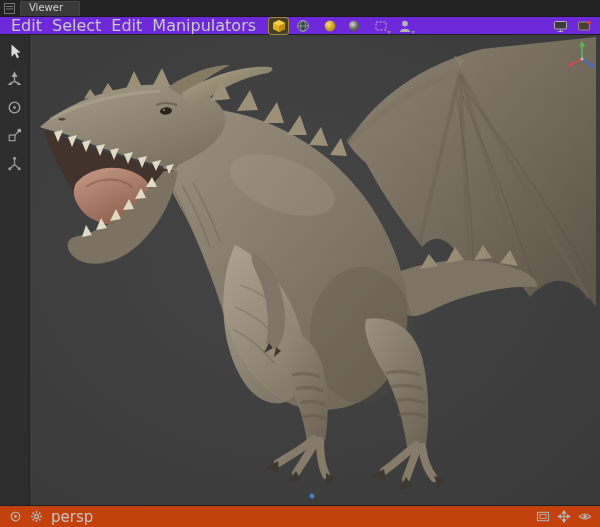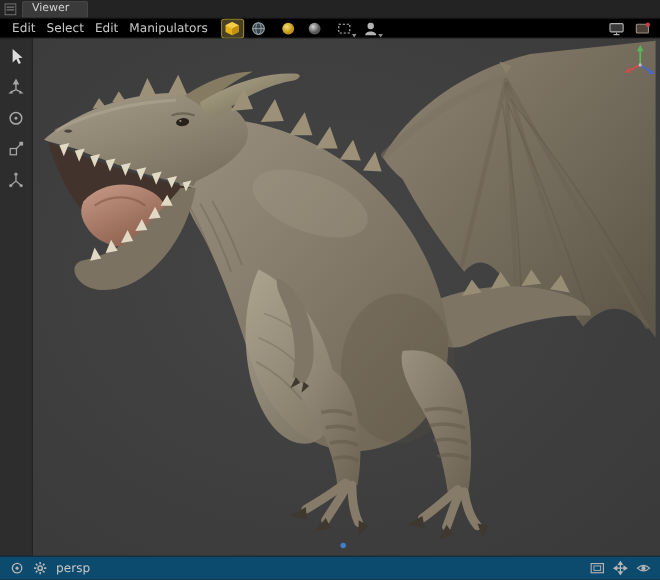--- a/index.html
+++ b/index.html
@@ -16,8 +16,8 @@
          display:flex; align-items:flex-start; }
 
   
-  .menubar { height:18px; background:#000000; border-bottom:1px solid #1e1e1e;
-             display:flex; align-items:center; padding:0 6px; font-size:11px; color:#c9c9c9; }
+  .menubar { height:18px; background:#6d28d9; border-bottom:1px solid #1e1e1e;
+             display:flex; align-items:center; padding:0 6px; font-size:16px; color:#c9c9c9; }
   .menu-item { padding:0 5px; cursor:default; }
   .tool-group { display:flex; align-items:center; gap:5px; margin-left:8px; }
   .tool-btn { width:19px; height:16px; display:flex; align-items:center; justify-content:center;

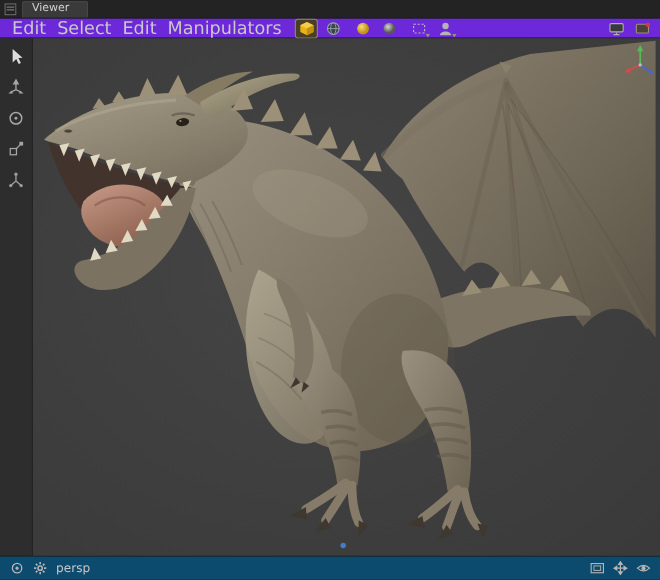--- a/index.html
+++ b/index.html
@@ -37,9 +37,9 @@
   .scene { position:absolute; inset:0; width:100%; height:100%; }
 
   
-  .statusbar { height:22px; background:#0c4a6e; border-top:1px solid #1d1d1d;
+  .statusbar { height:22px; background:#c2410c; border-top:1px solid #1d1d1d;
                display:flex; align-items:center; padding:0 8px; gap:7px;
-               font-size:11px; color:#c6c6c6; }
+               font-size:15px; color:#c6c6c6; }
   .sb-icon { width:14px; height:14px; display:flex; align-items:center; justify-content:center; }
   .cam-label { margin-left:1px; }
 </style>

